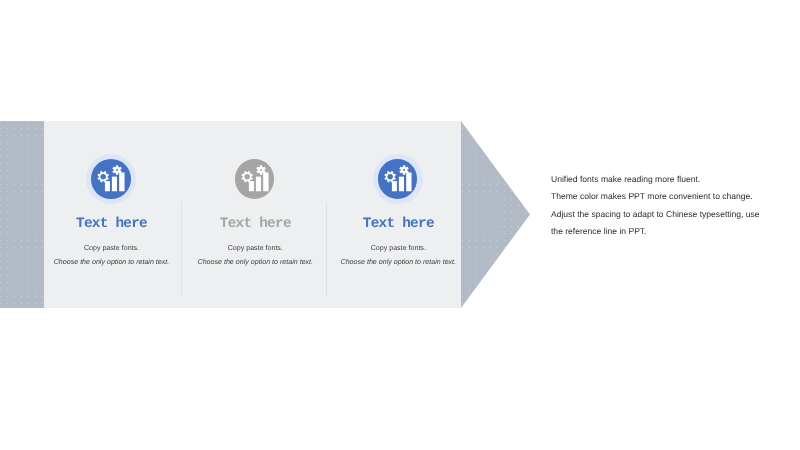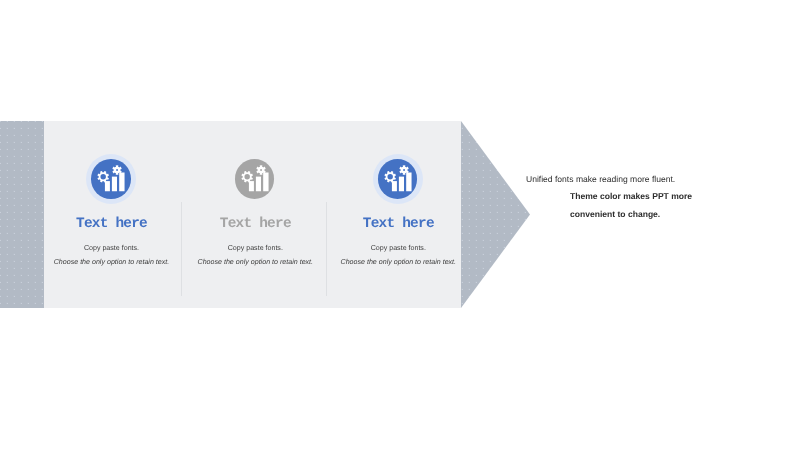--- a/index.html
+++ b/index.html
@@ -40,7 +40,7 @@
   .divider.d2{left:326px;}
 
   
-  .rtext{position:absolute;left:526px;top:170.6px;width:211px;font-size:8.55px;color:#2d2d2d;
+  .rtext{position:absolute;left:551px;top:170.6px;width:211px;font-size:8.55px;color:#2d2d2d;
       line-height:17.45px;}
   .rtext .b{font-weight:bold;margin-left:44px;}
 </style>

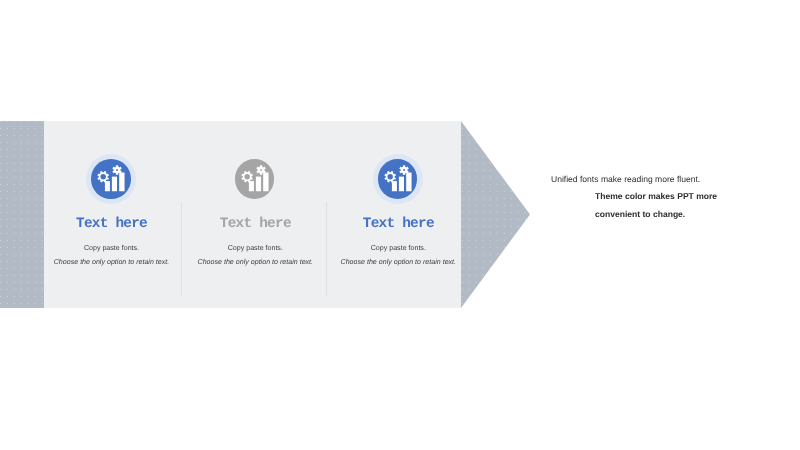--- a/index.html
+++ b/index.html
@@ -42,7 +42,7 @@
   
   .rtext{position:absolute;left:551px;top:170.6px;width:211px;font-size:8.55px;color:#2d2d2d;
       line-height:17.45px;}
-  .rtext .b{font-weight:bold;margin-left:44px;}
+  .rtext .b{font-weight:normal;}
 </style>
 </head>
 <body>

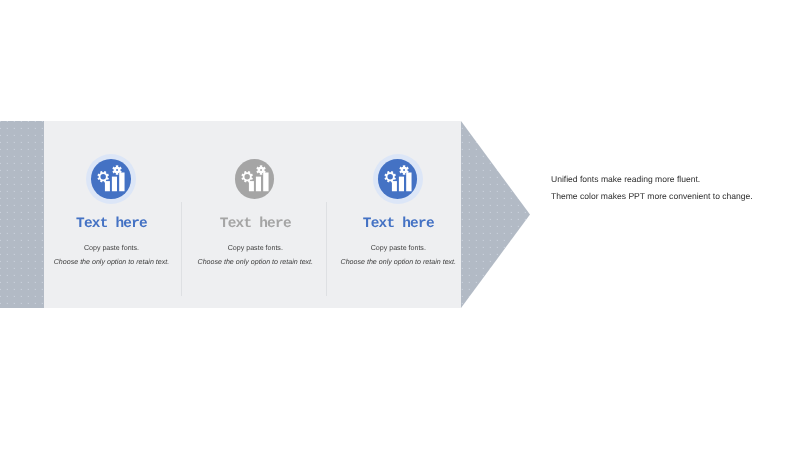--- a/index.html
+++ b/index.html
@@ -120,6 +120,7 @@
   <div class="rtext">
     <div>Unified fonts make reading more fluent.</div>
     <div class="b">Theme color makes PPT more convenient to change.</div>
+    <div>Adjust the spacing to adapt to Chinese typesetting, use the reference line in PPT.</div>
   </div>
 </div>
 

